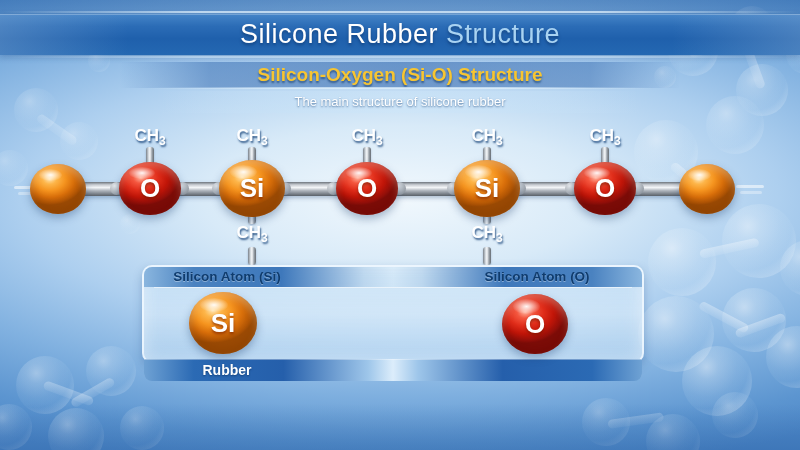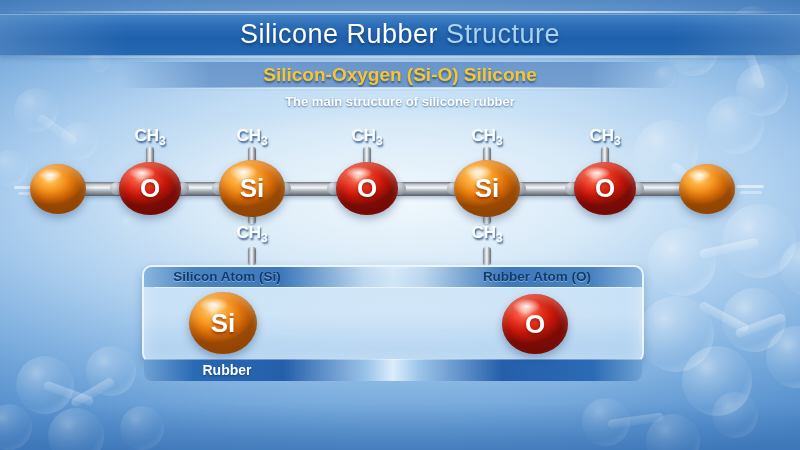--- a/index.html
+++ b/index.html
@@ -172,7 +172,7 @@
   </div>
 
   <div class="subtitle-band">
-    <div class="subtitle-text">Silicon-Oxygen (Si-O) Silicone</div>
+    <div class="subtitle-text">Silicon-Oxygen (Si-O) Structure</div>
   </div>
   <div class="caption-band">
     <div class="caption-text">The main structure of silicone rubber</div>

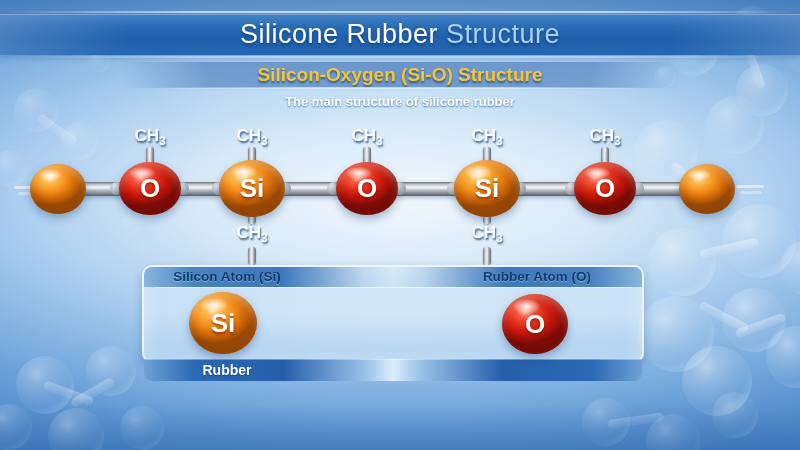--- a/index.html
+++ b/index.html
@@ -52,7 +52,7 @@
   .caption-band { position:absolute; left:160px; top:91px; width:480px; height:22px; z-index:3;
     background:linear-gradient(90deg, rgba(255,255,255,0), rgba(198,225,247,.45) 22%, rgba(205,230,249,.5) 50%, rgba(198,225,247,.45) 78%, rgba(255,255,255,0));
     text-align:center; }
-  .caption-text { line-height:22px; font-size:13px; font-weight:bold; color:#ffffff;
+  .caption-text { line-height:22px; font-size:13px; font-weight:normal; color:#ffffff;
     text-shadow:0 1px 2px rgba(15,60,115,.65); }
 
   

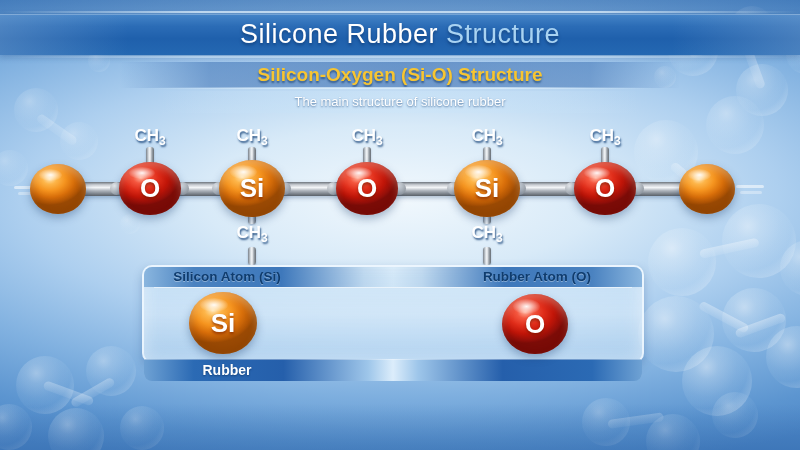--- a/index.html
+++ b/index.html
@@ -235,7 +235,7 @@
 
   <div class="panel">
     <div class="panel-header left">Silicon Atom (Si)</div>
-    <div class="panel-header right">Rubber Atom (O)</div>
+    <div class="panel-header right">Silicon Atom (O)</div>
 
     <div class="atom orange" style="left:45px;top:25px;width:68px;height:62px">
       <span class="atom-symbol legend-atom-symbol">Si</span>

